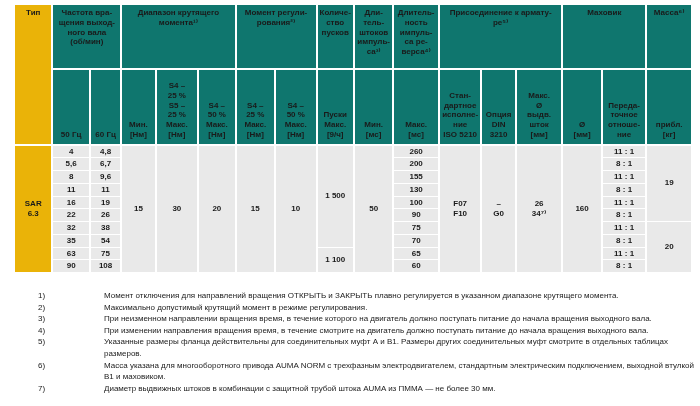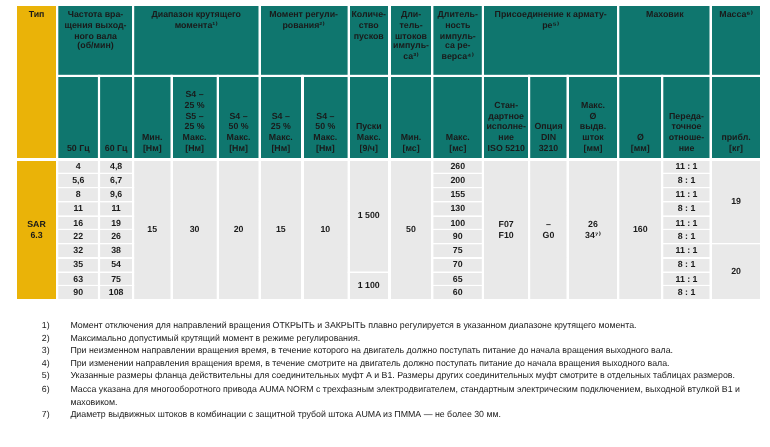--- a/index.html
+++ b/index.html
@@ -43,7 +43,7 @@
   }
   .fn{display:flex;}
   .fn-marker{width:26px;flex-shrink:0;}
-  .fn-text{flex:1;}
+  .fn-text{flex:1;margin-left:40px;}
 </style>
 </head>
 <body>

